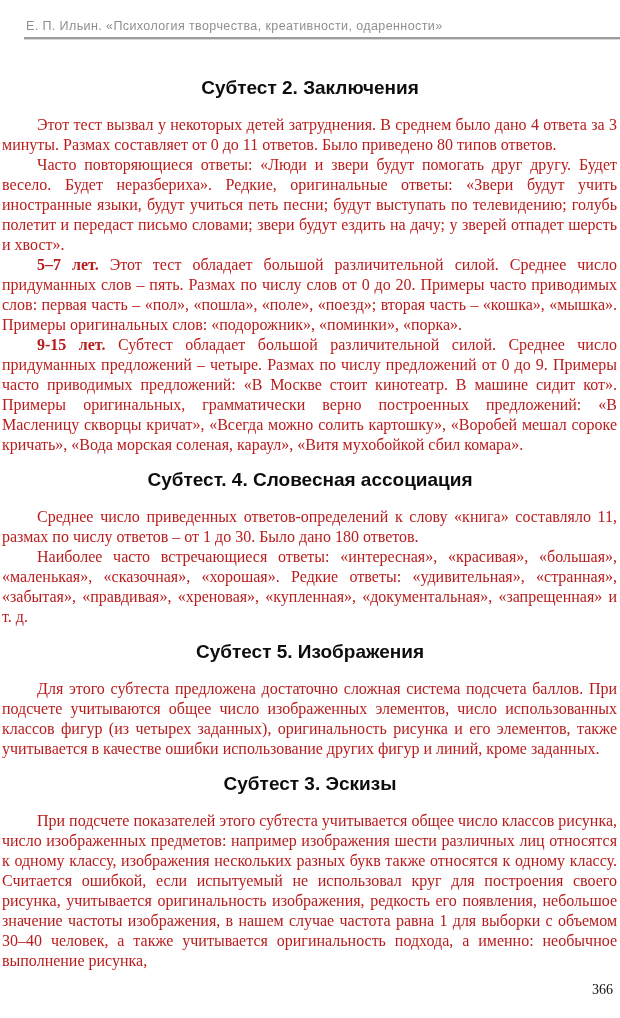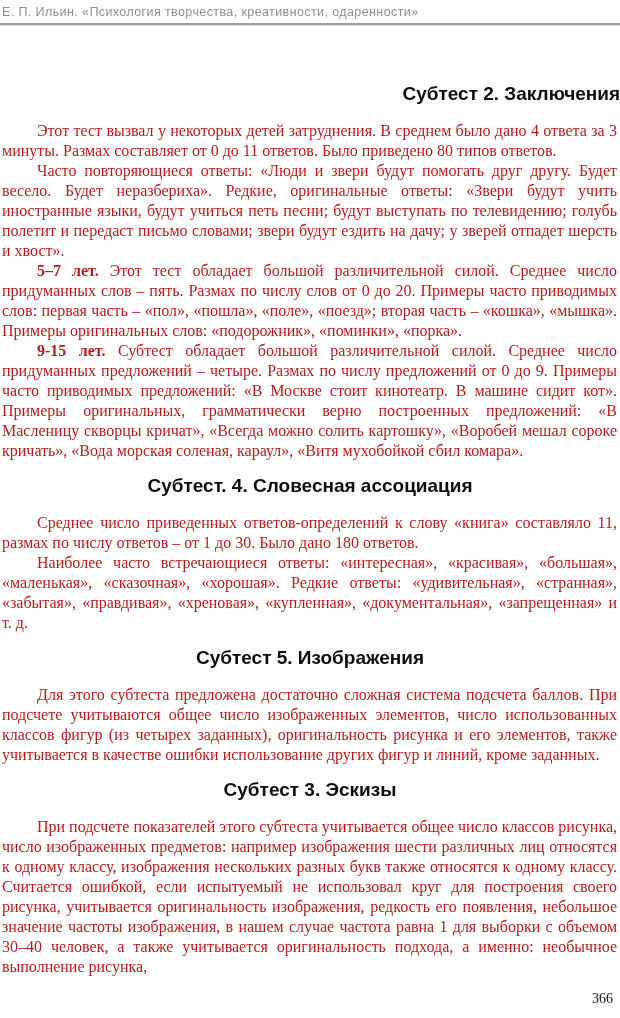--- a/index.html
+++ b/index.html
@@ -21,11 +21,12 @@
     font-size: 12.5px;
     letter-spacing: 0.4px;
     color: #8f8f8f;
-    padding: 5px 4px 4px 2px;
+    padding: 19px 4px 4px 2px;
     border-bottom: 2px solid #9c9c9c;
     box-shadow: 0 1px 0 #d9d9d9;
     white-space: nowrap;
     overflow: hidden;
+    margin-left: 24px;
   }
   .section-heading {
     font-family: "Liberation Sans", "DejaVu Sans", sans-serif;

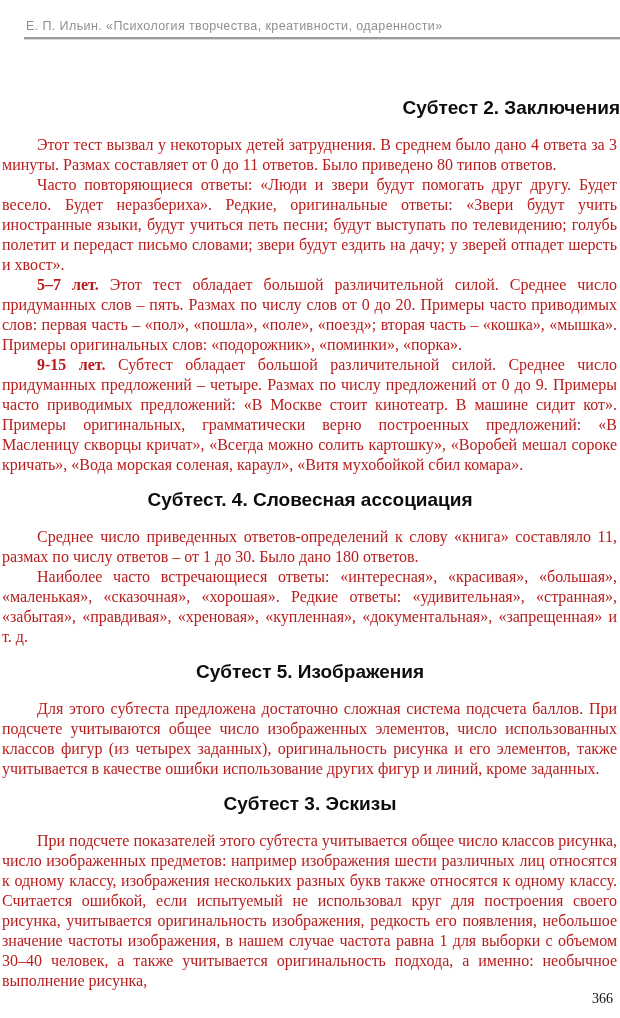--- a/index.html
+++ b/index.html
@@ -38,8 +38,7 @@
     color: #0d0d0d;
   }
   .section-heading.first {
-    margin-top: 58px;
-    text-align: right;
+    margin-top: 38px;
   }
   .body-par {
     font-family: "Liberation Serif", "DejaVu Serif", serif;

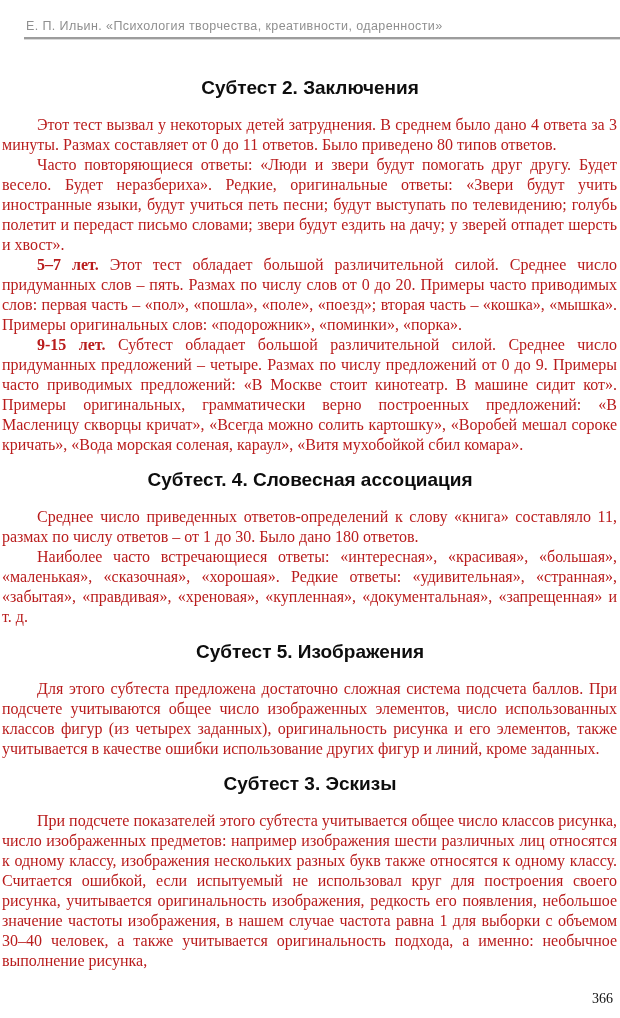--- a/index.html
+++ b/index.html
@@ -56,7 +56,7 @@
   .page-number {
     position: absolute;
     right: 7px;
-    bottom: 11px;
+    bottom: 20px;
     font-family: "Liberation Serif", "DejaVu Serif", serif;
     font-size: 14px;
     color: #101010;

